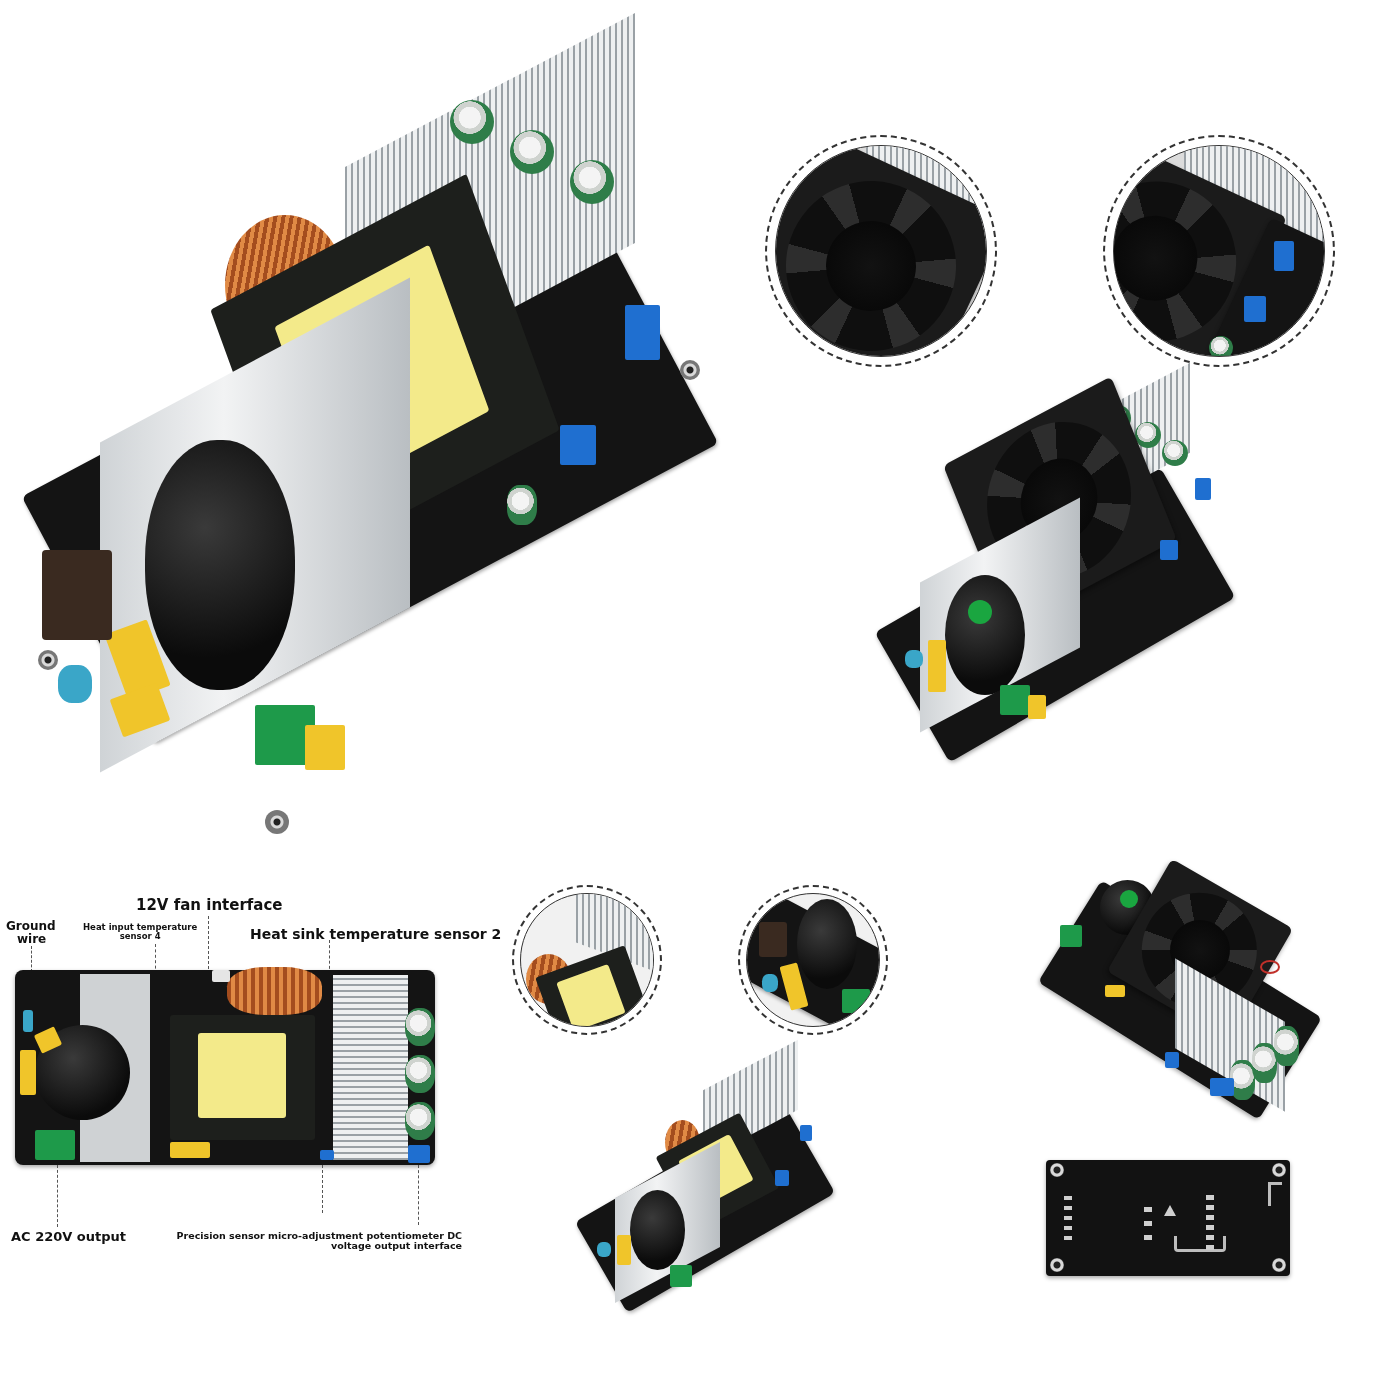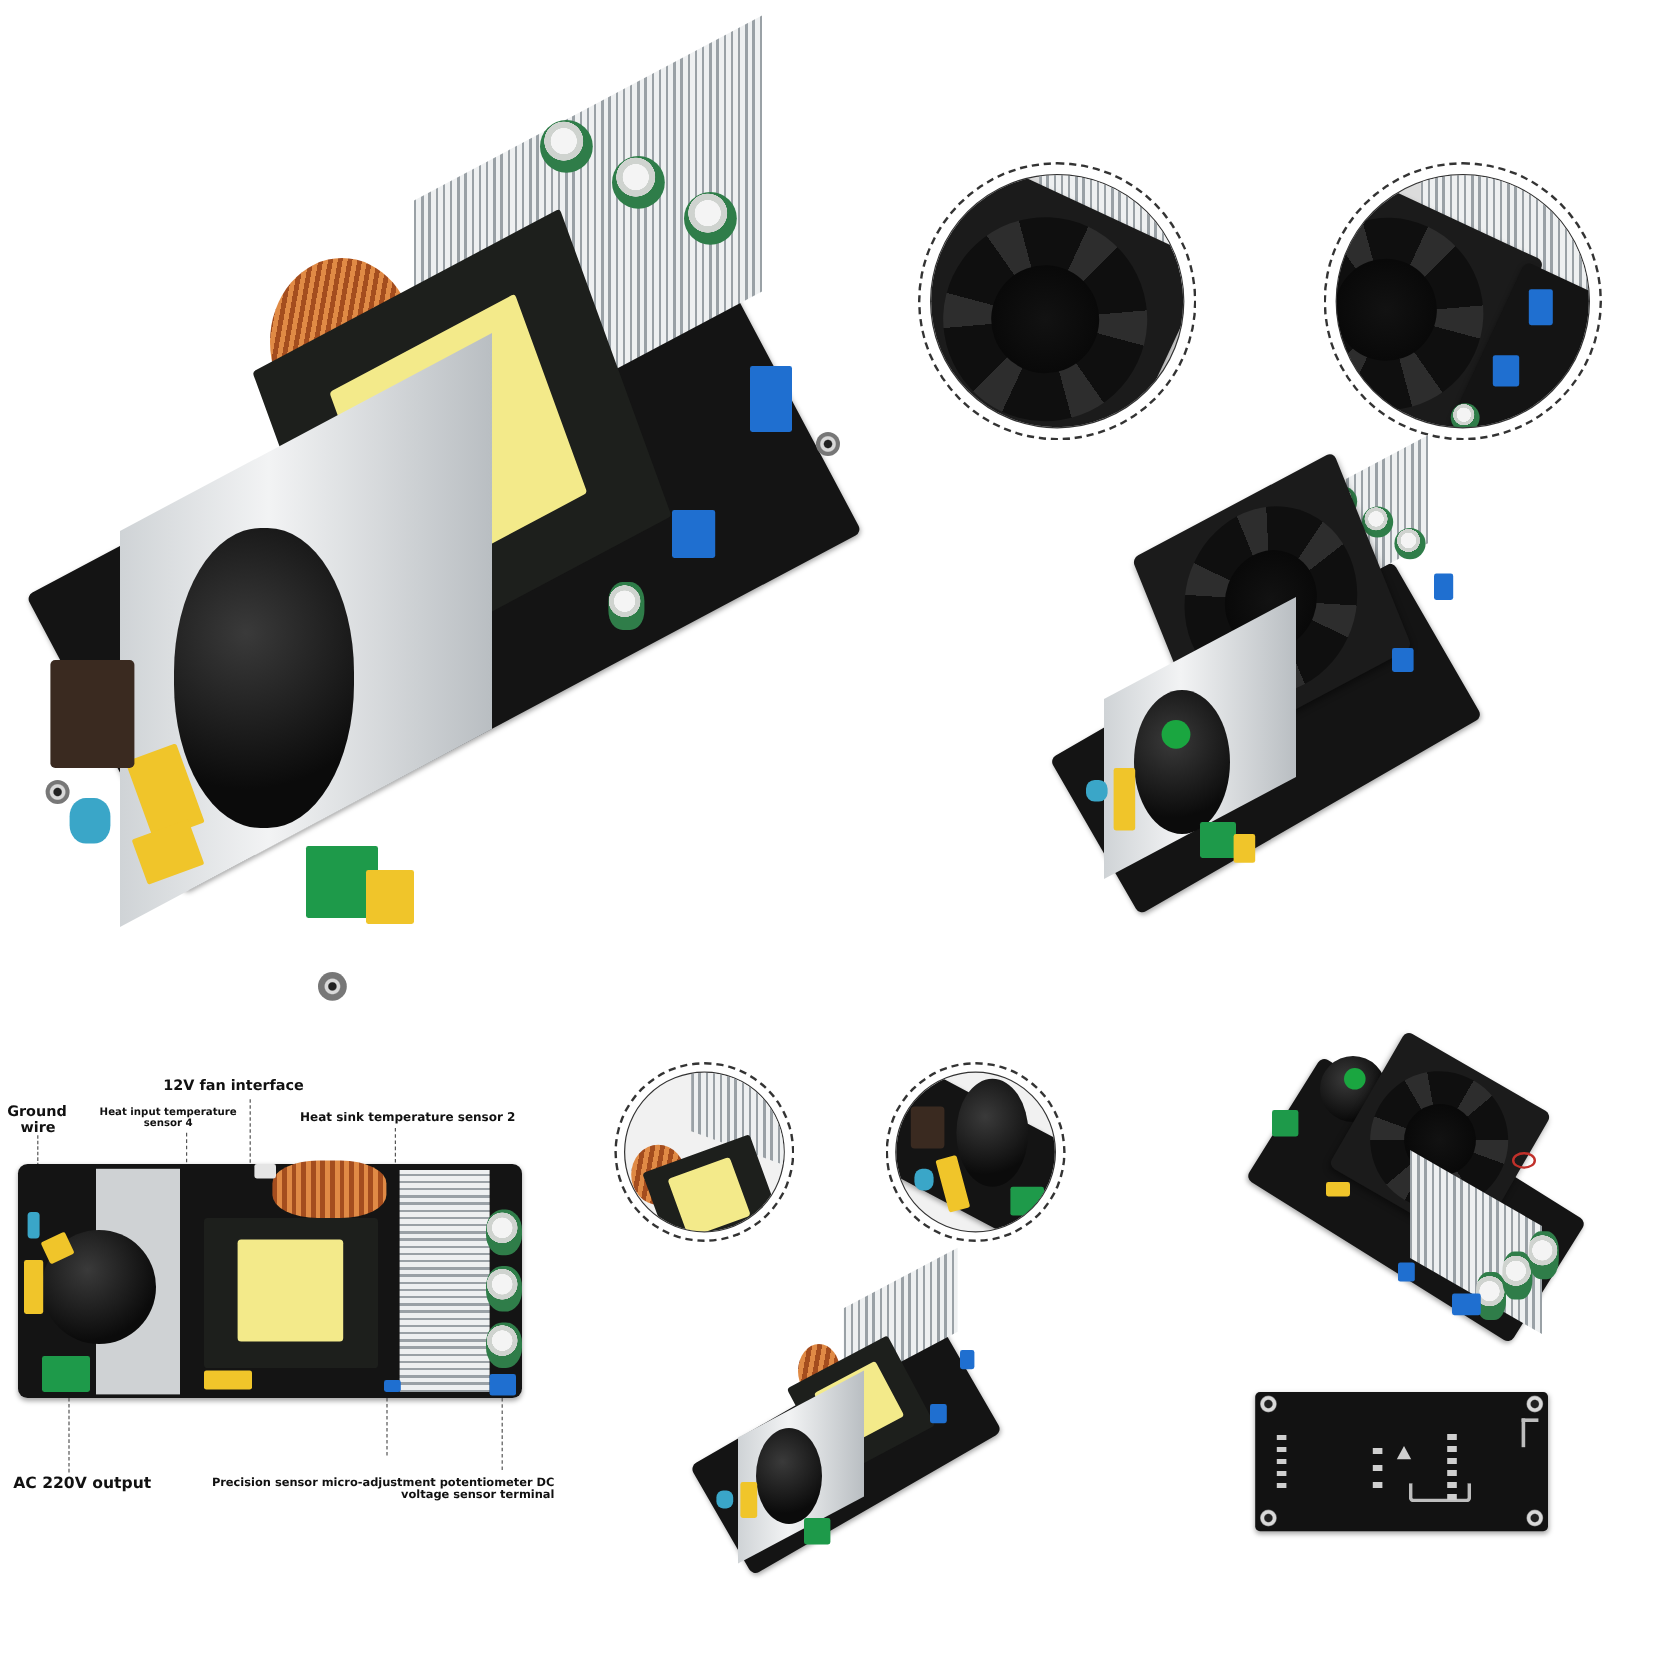--- a/index.html
+++ b/index.html
@@ -110,7 +110,7 @@
 </div>
 
 <div class="abs" style="left:0;top:890px;width:470px;height:380px;">
-  <div class="lbl" style="left:136px;top:8px;font-size:12px;">12V fan interface</div>
+  <div class="lbl" style="left:136px;top:8px;font-size:15px;">12V fan interface</div>
   <div class="lbl center" style="left:6px;top:30px;font-size:12px;">
     <div>Ground</div>
   </div>

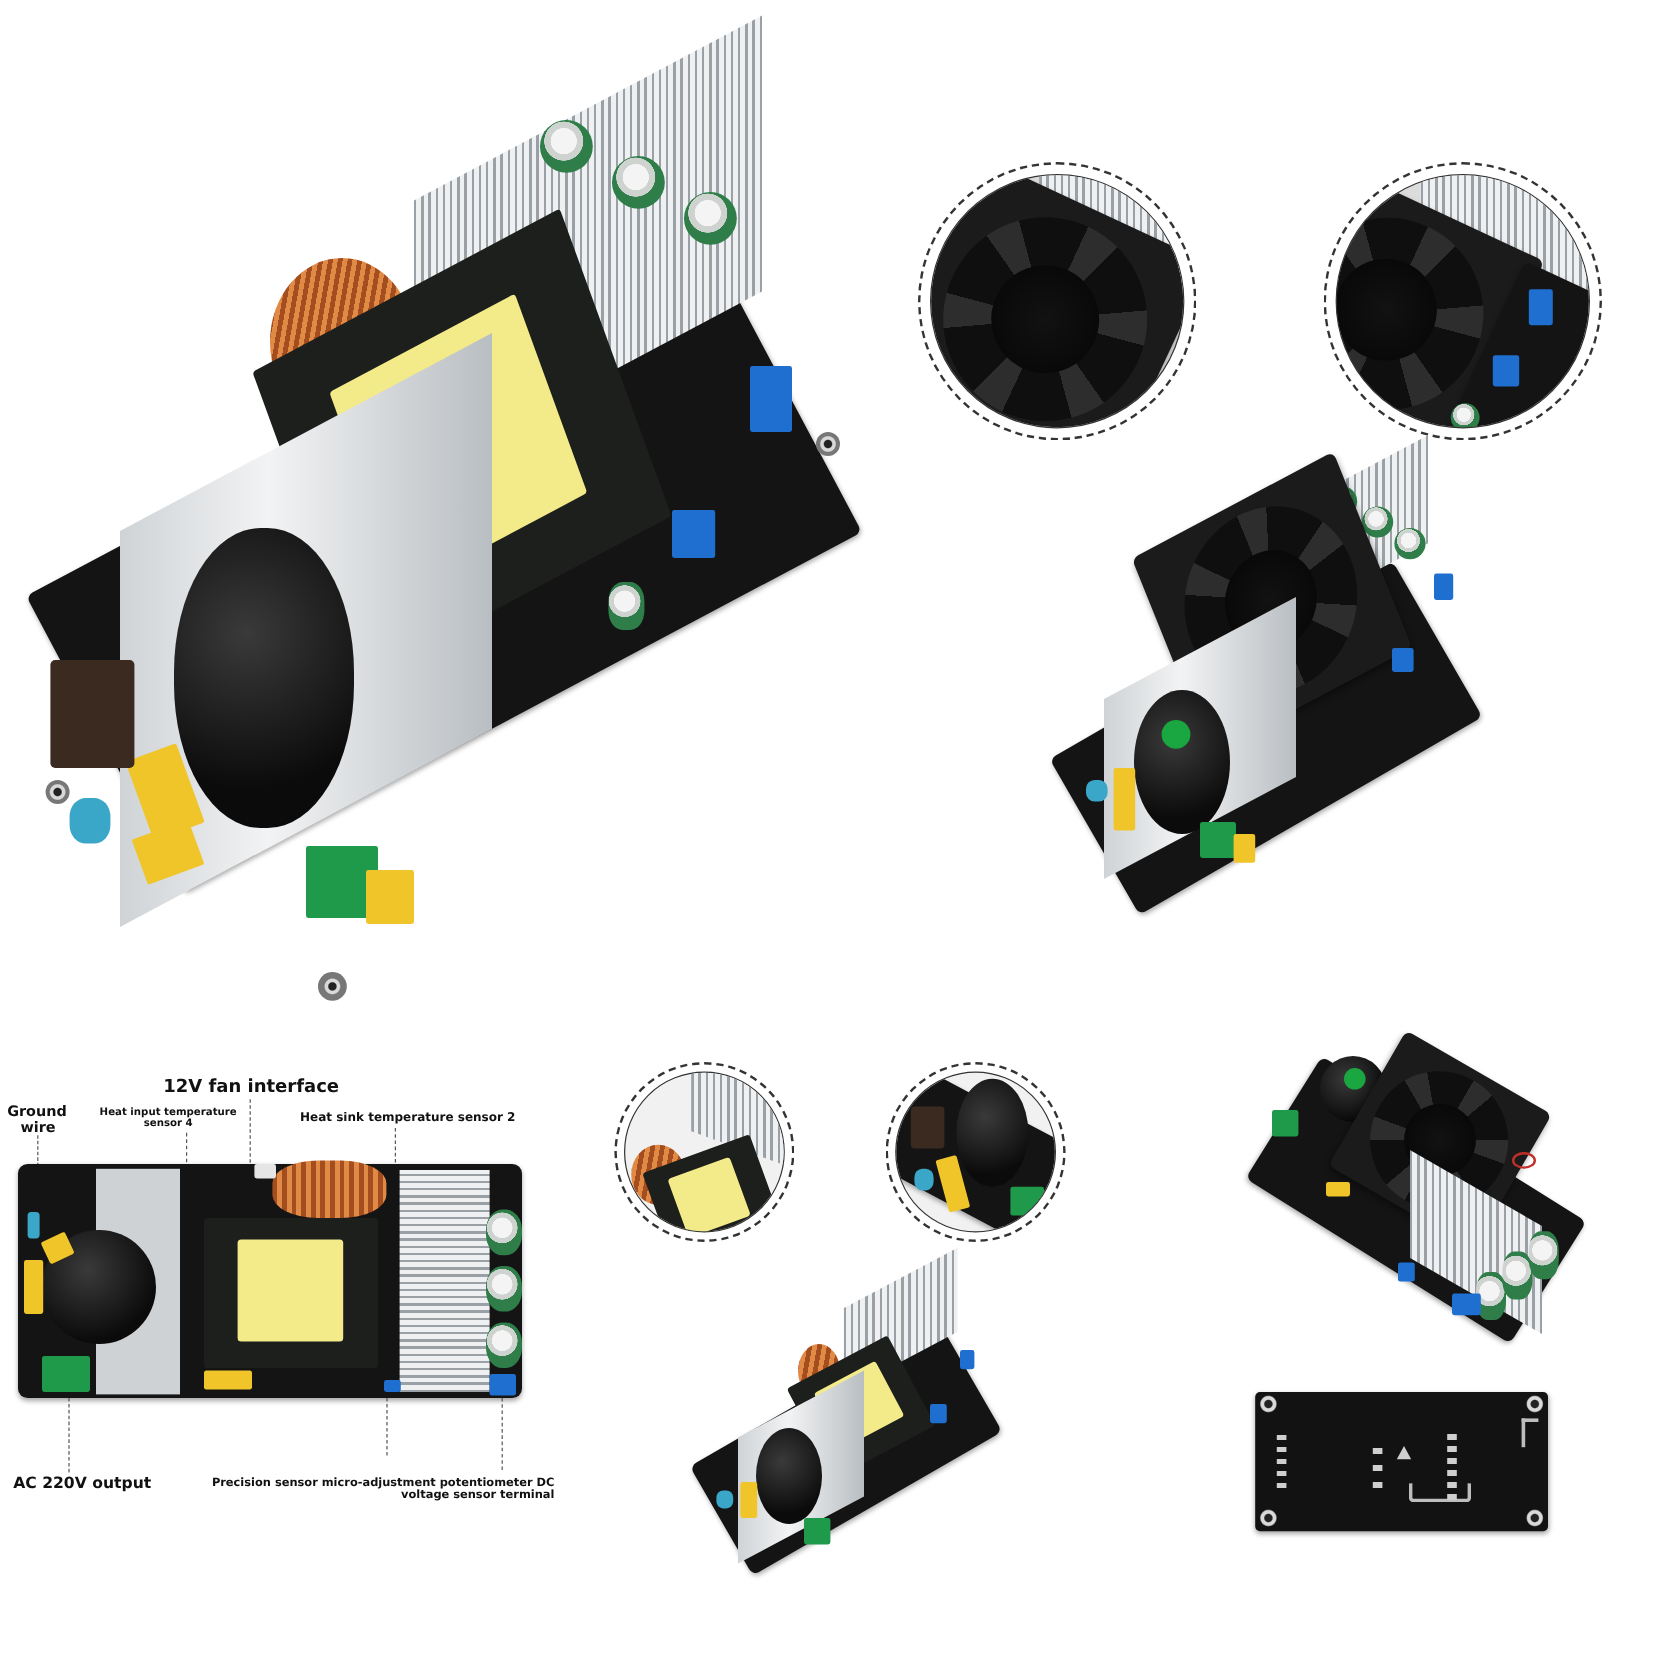--- a/index.html
+++ b/index.html
@@ -119,7 +119,7 @@
     <div>Heat input temperature</div>
     <div>sensor 4</div>
   </div>
-  <div class="lbl" style="left:250px;top:37px;font-size:10px;">Heat sink temperature sensor 2</div>
+  <div class="lbl" style="left:250px;top:37px;font-size:14px;">Heat sink temperature sensor 2</div>
 
   <div class="leader" style="left:31px;top:56px;height:26px;"></div>
   <div class="leader" style="left:155px;top:54px;height:30px;"></div>

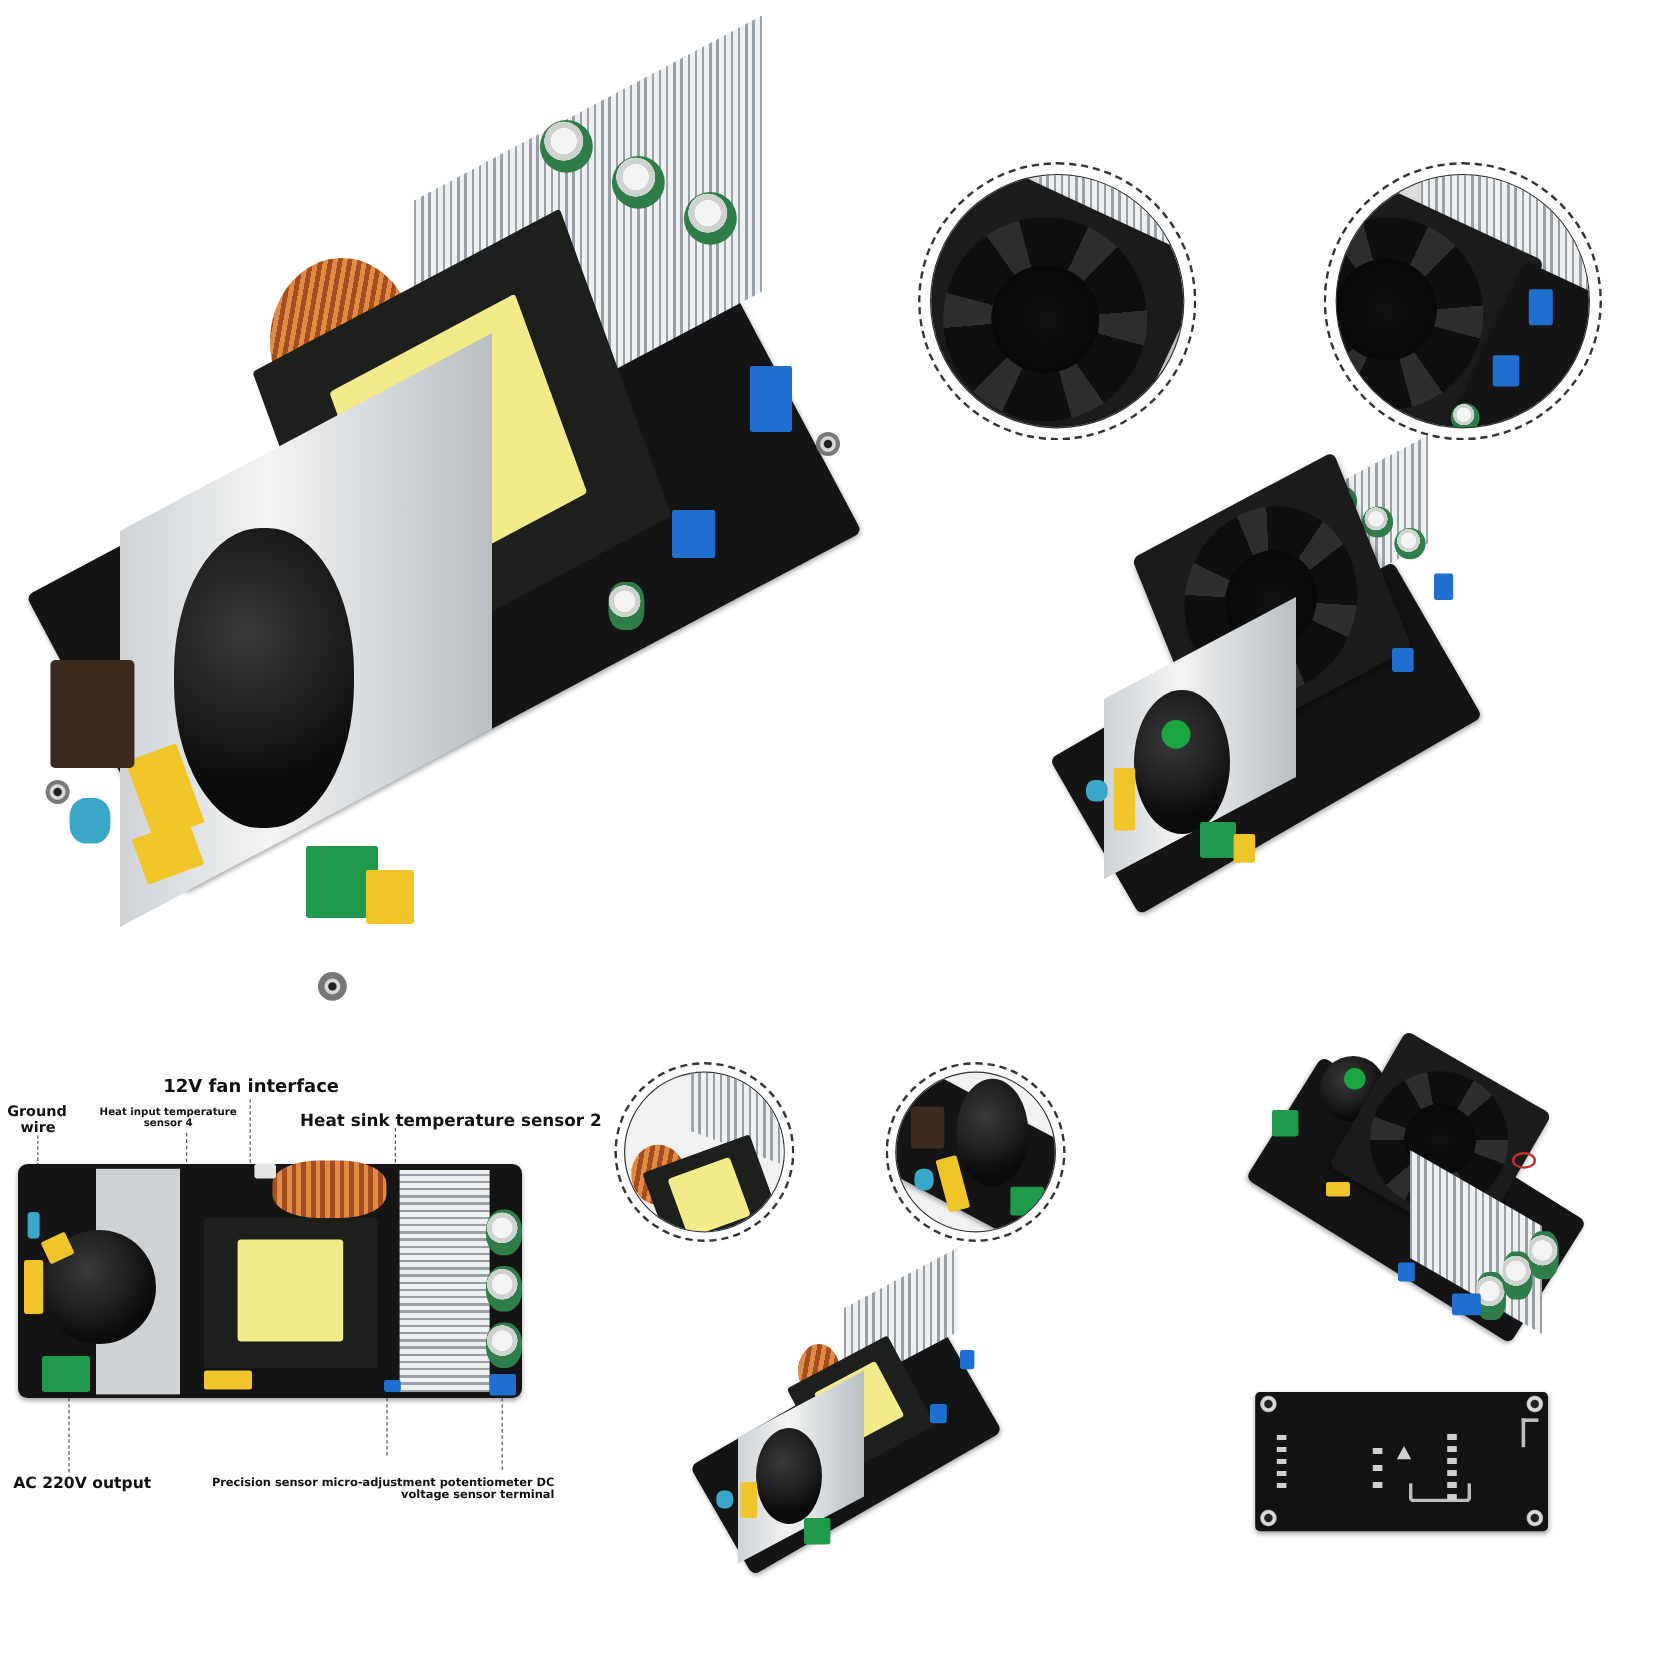--- a/index.html
+++ b/index.html
@@ -154,7 +154,7 @@
   <div class="lbl" style="left:11px;top:340px;font-size:13px;">AC 220V output</div>
   <div class="lbl right" style="left:120px;top:341px;width:342px;font-size:9.5px;">
     <div>Precision sensor micro-adjustment potentiometer DC</div>
-    <div>voltage sensor terminal</div>
+    <div>voltage output interface</div>
   </div>
 </div>
 

